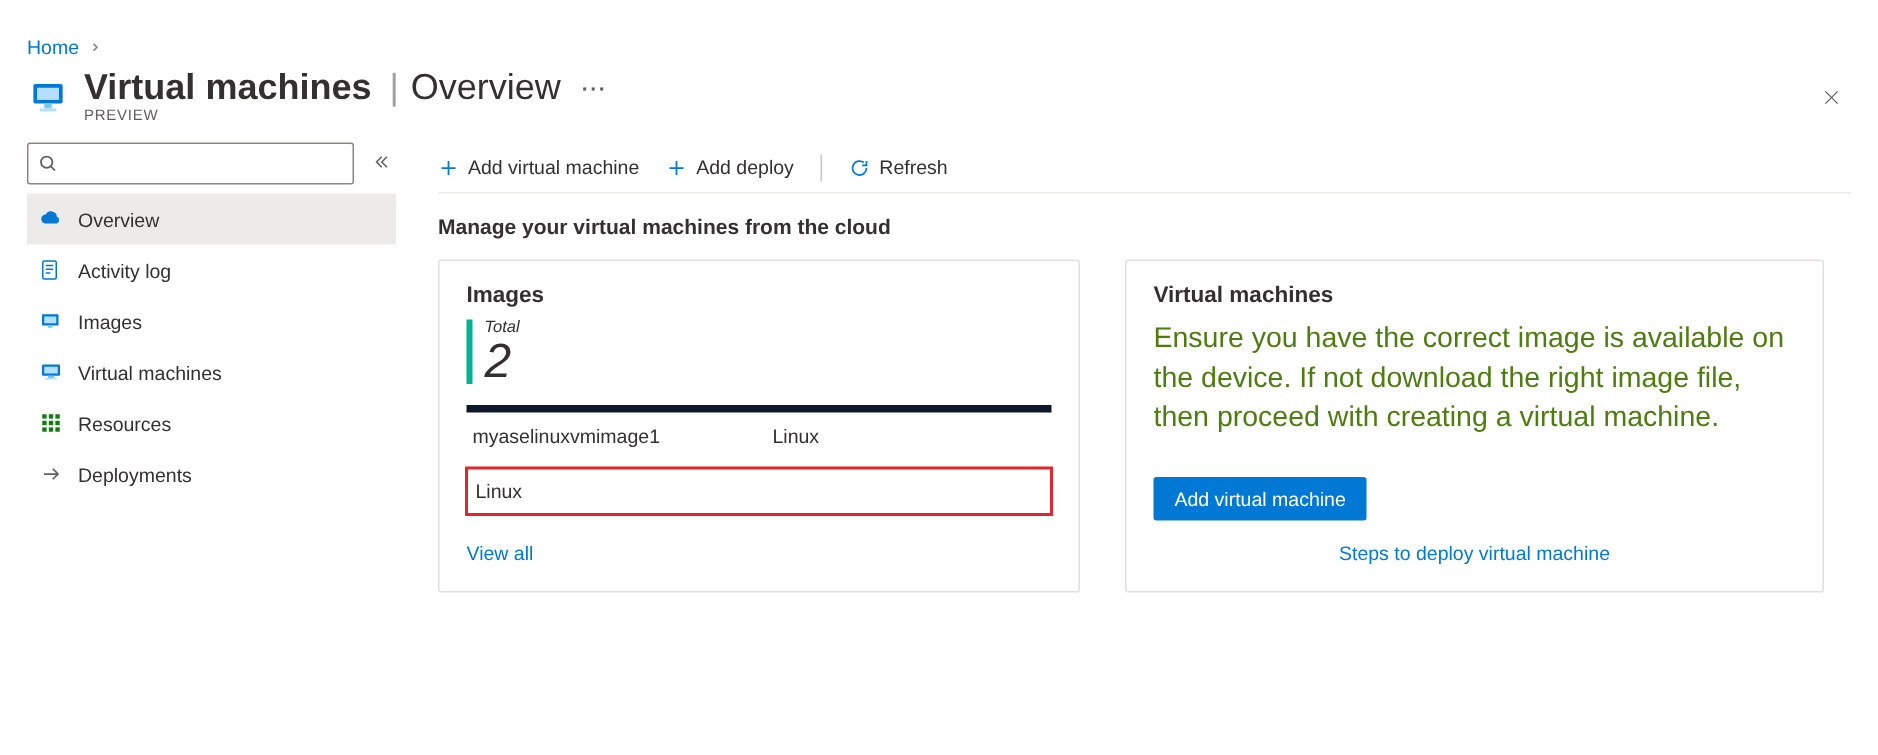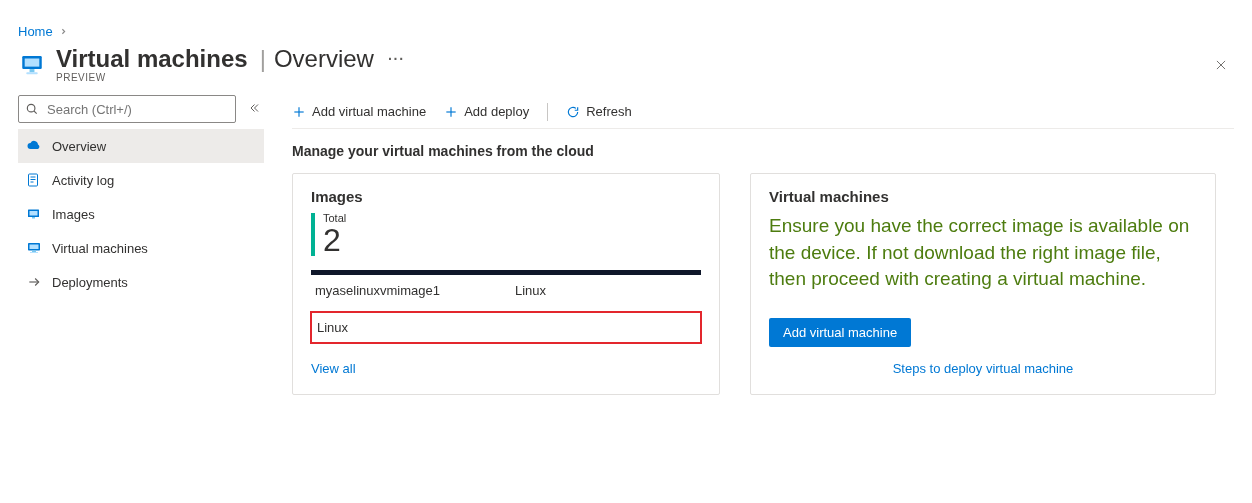--- a/index.html
+++ b/index.html
@@ -265,7 +265,6 @@
               <circle cx="10.5" cy="10.5" r="6.5"></circle>
               <line x1="20" y1="20" x2="15.2" y2="15.2"></line>
             </svg>
-          <input placeholder="Search (Ctrl+/)" style="">
         </div>
         <span class="collapse-chevron">
           <svg width="12" height="12" viewBox="0 0 24 24" fill="none" stroke="#605e5c" stroke-width="2">

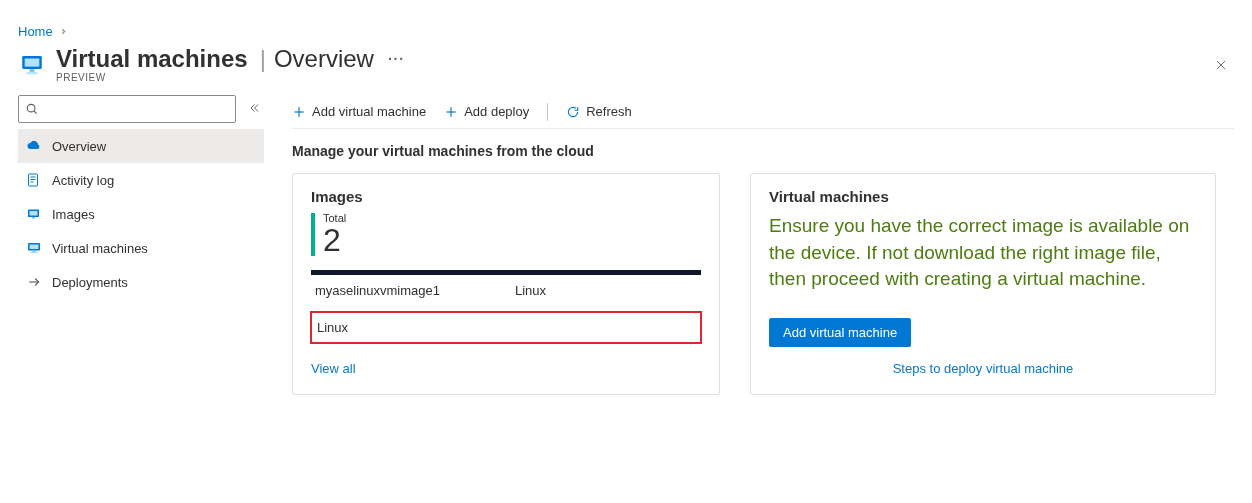--- a/index.html
+++ b/index.html
@@ -162,7 +162,7 @@
     margin-bottom: 14px;
   }
   .total-bar { width:4px; background:#00b294; }
-  .total-text { line-height:1; }
+  .total-text { line-height:1;font-style:italic; }
   .total-label { font-size:11px; color:#323130; }
   .total-num { font-size:32px; font-weight:400; }
   .img-table { width:100%; }

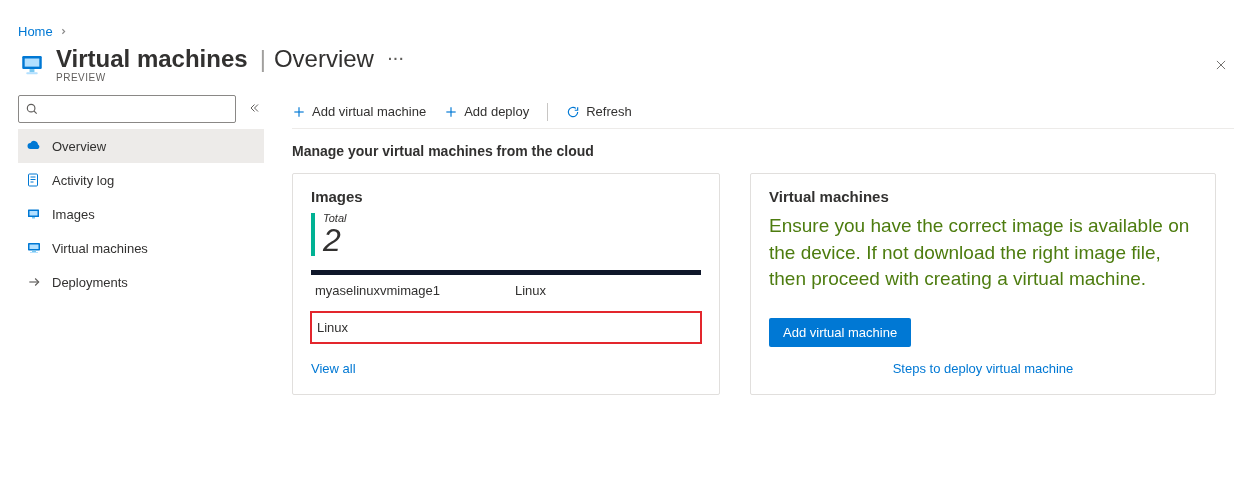--- a/index.html
+++ b/index.html
@@ -313,6 +313,22 @@
               </svg>
           </span>
           <span>Virtual machines</span>
+        </div>
+        <div class="nav-item">
+          <span class="nav-icon">
+            <svg width="14" height="14" viewBox="0 0 24 24" fill="#107c10">
+                <rect x="2" y="2" width="5" height="5"></rect>
+                <rect x="9.5" y="2" width="5" height="5"></rect>
+                <rect x="17" y="2" width="5" height="5"></rect>
+                <rect x="2" y="9.5" width="5" height="5"></rect>
+                <rect x="9.5" y="9.5" width="5" height="5"></rect>
+                <rect x="17" y="9.5" width="5" height="5"></rect>
+                <rect x="2" y="17" width="5" height="5"></rect>
+                <rect x="9.5" y="17" width="5" height="5"></rect>
+                <rect x="17" y="17" width="5" height="5"></rect>
+              </svg>
+          </span>
+          <span>Resources</span>
         </div>
         <div class="nav-item">
           <span class="nav-icon">

